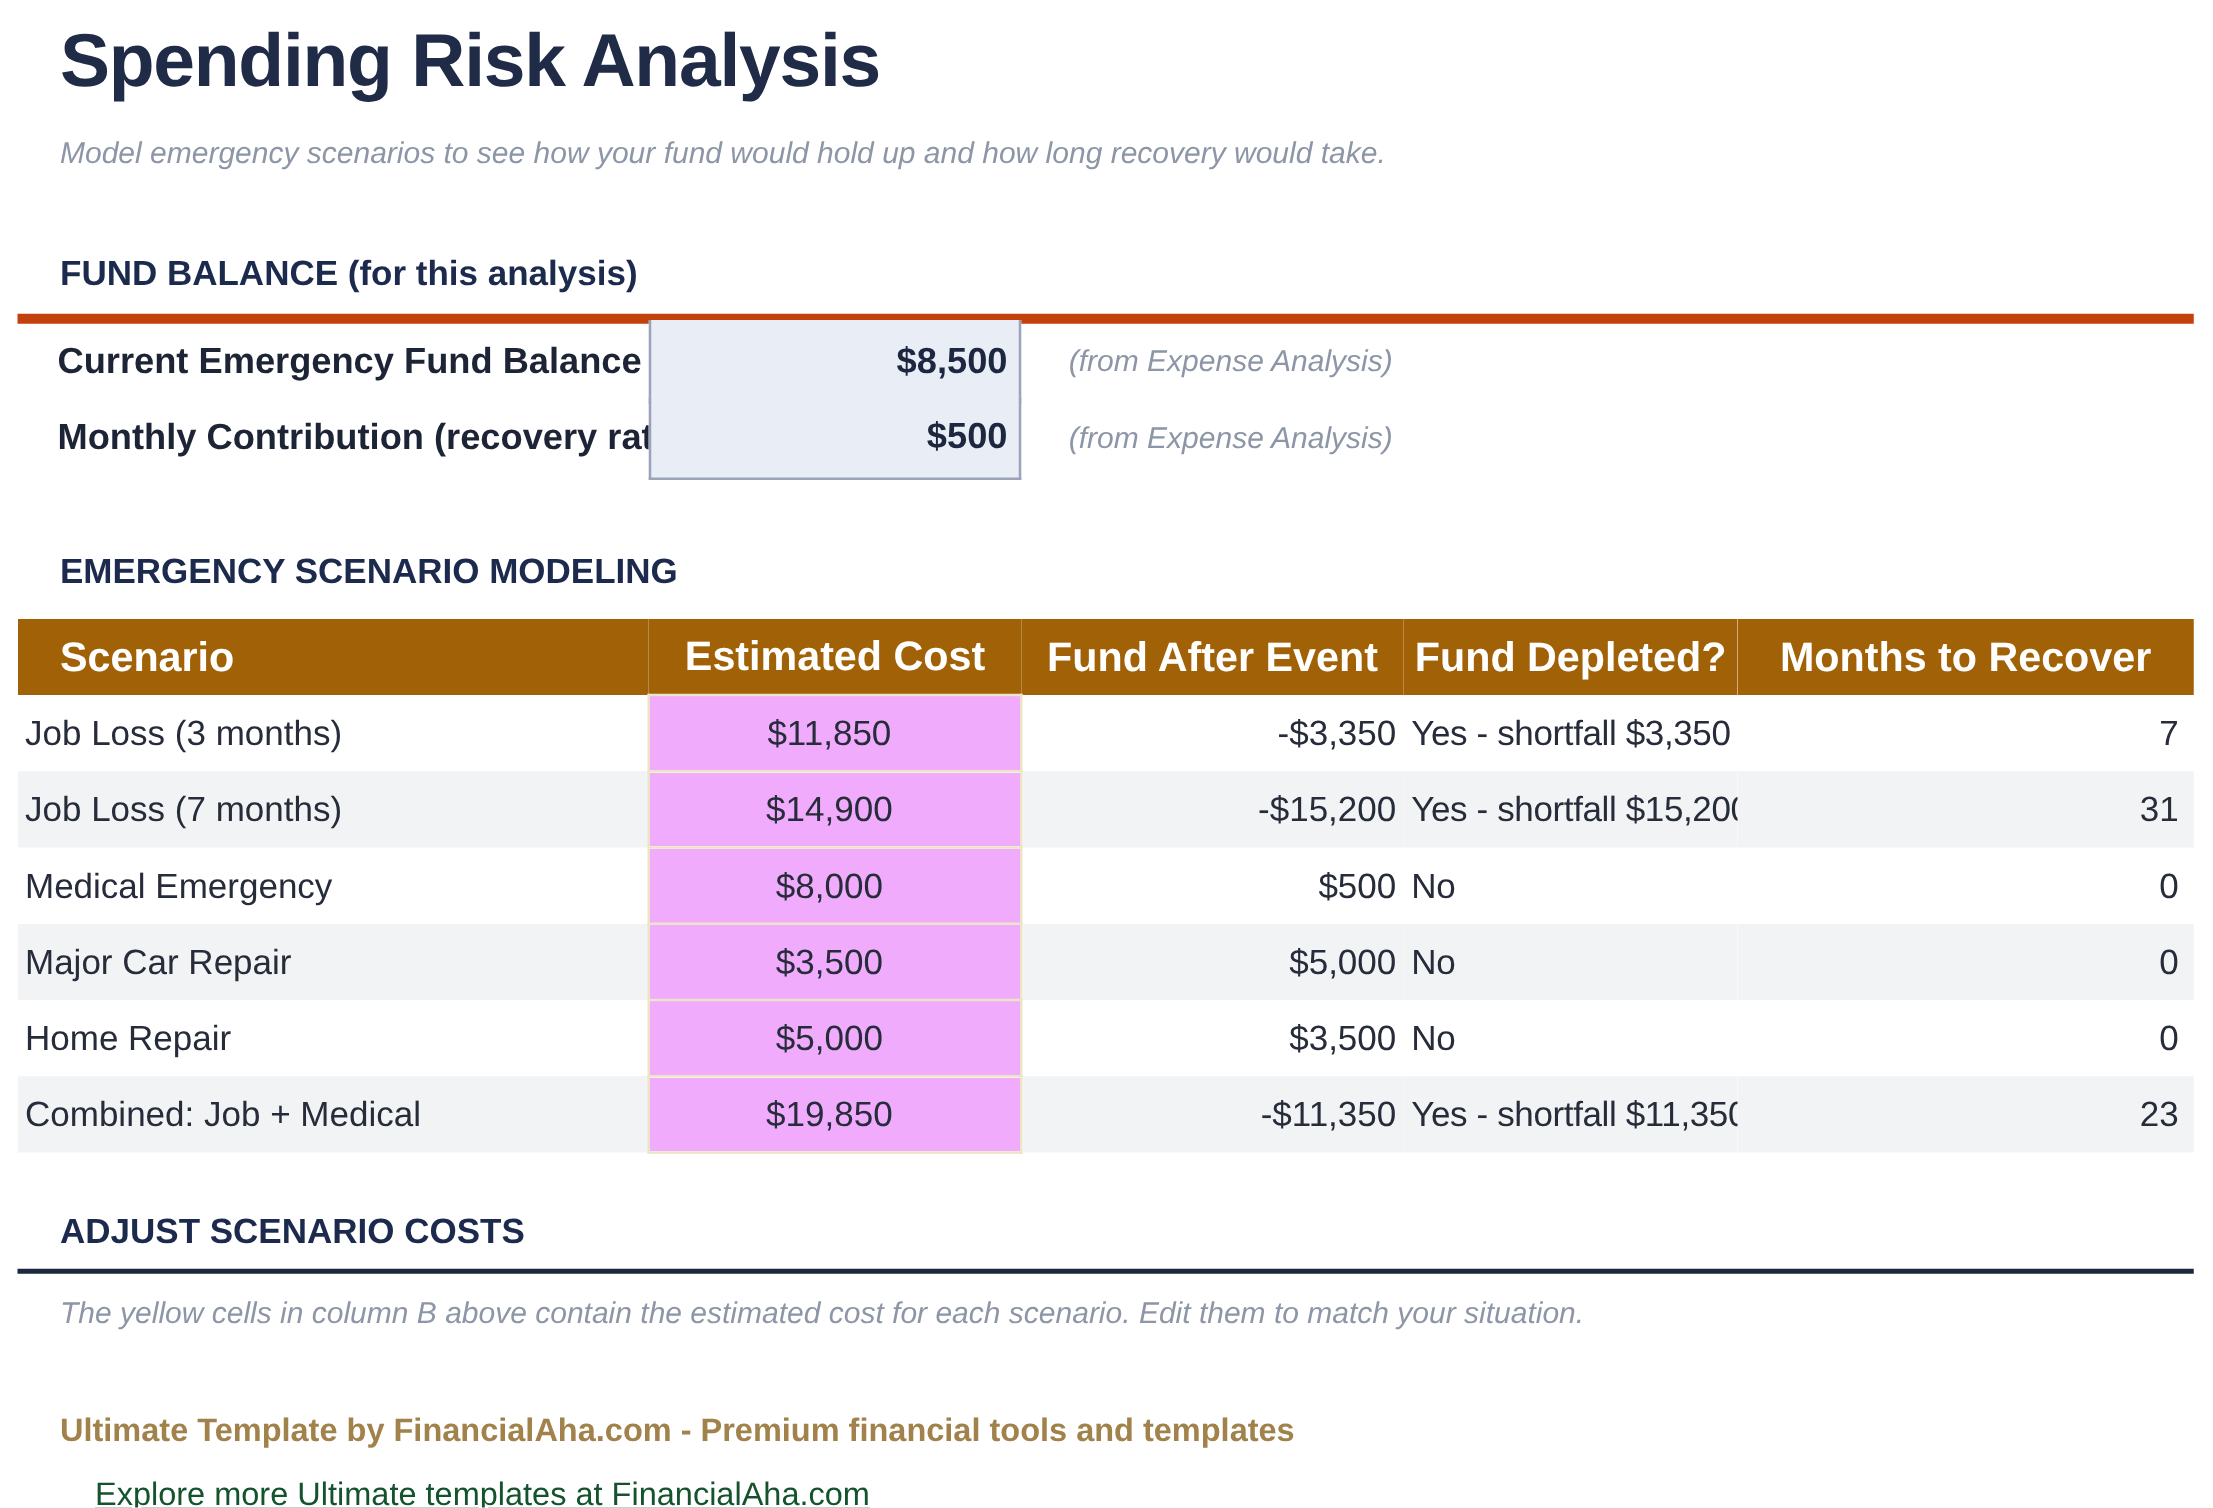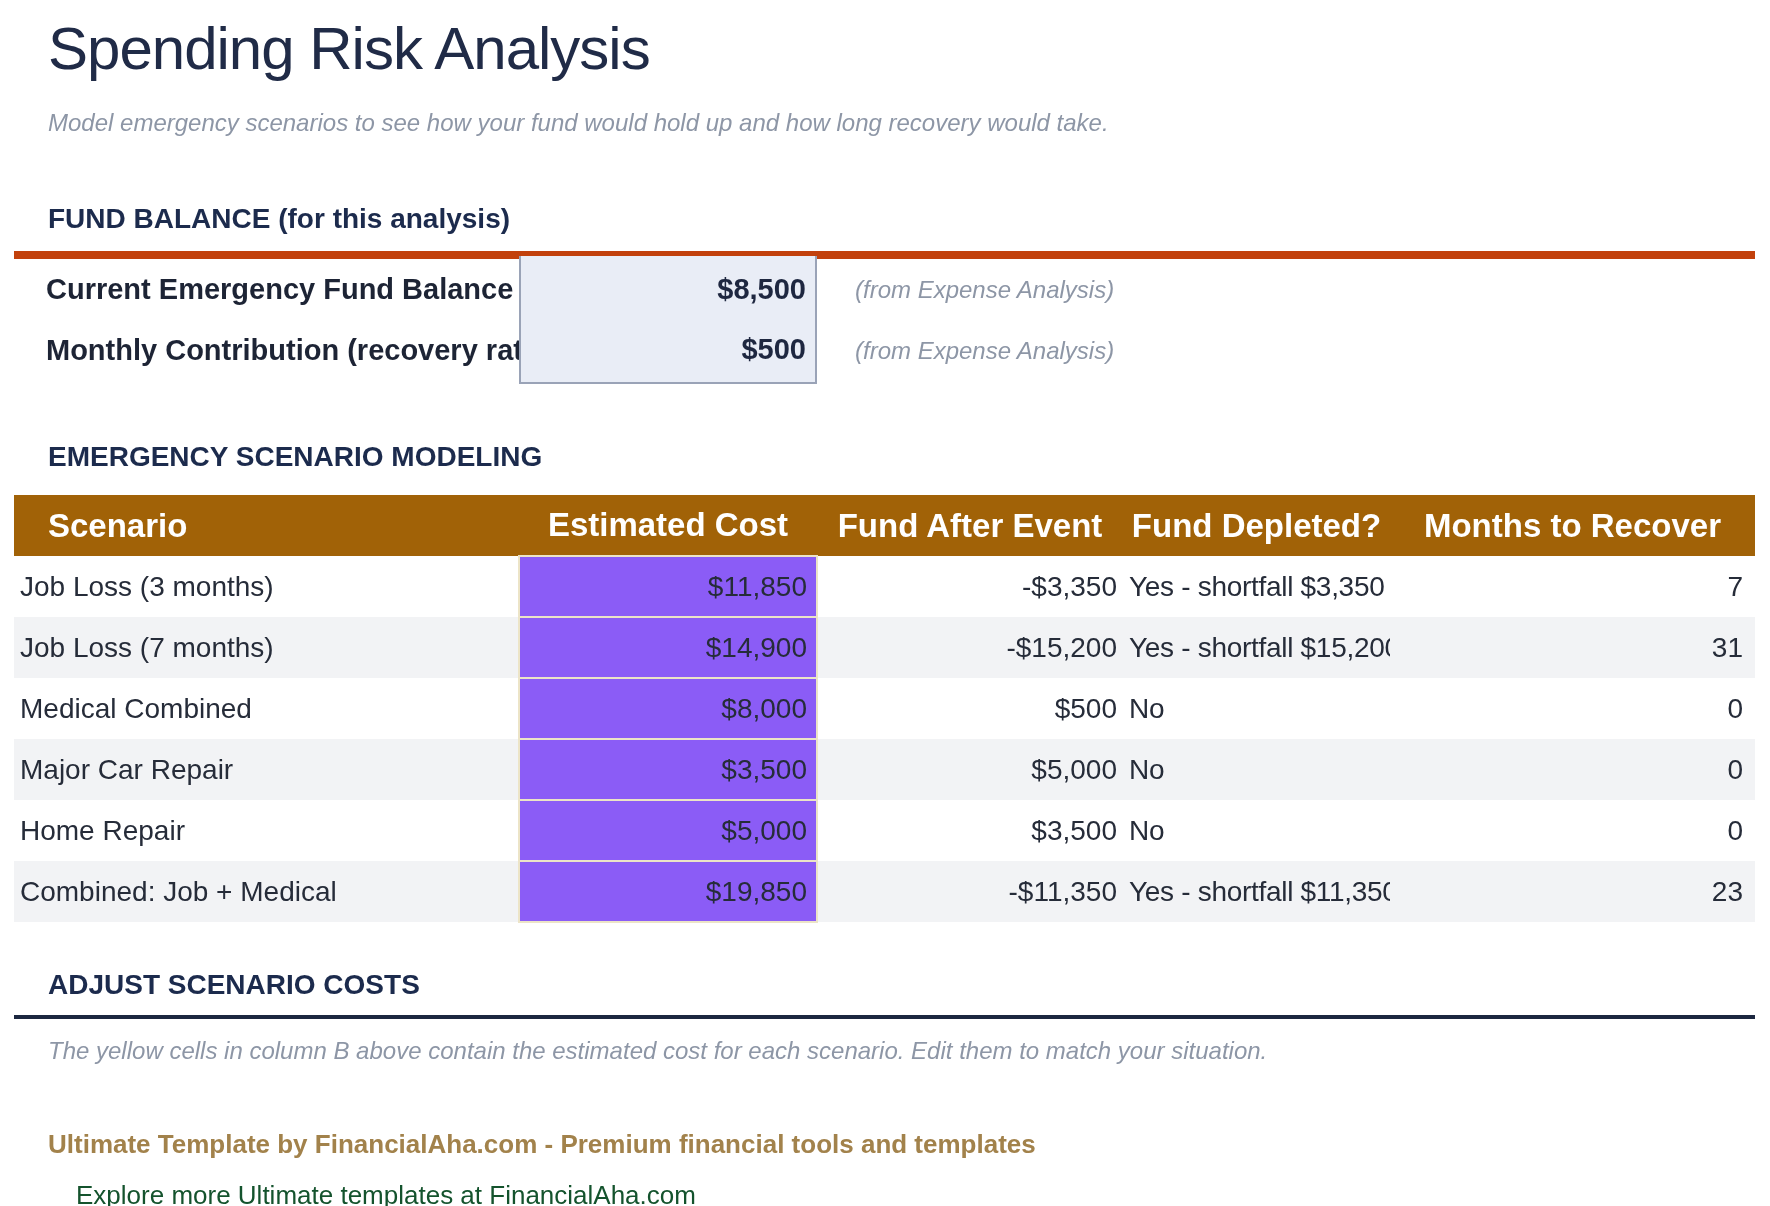--- a/index.html
+++ b/index.html
@@ -13,7 +13,7 @@
   .page-title {
     margin: 14px 0 0 48px;
     font-size: 60px;
-    font-weight: normal;
+    font-weight: bold;
     letter-spacing: -1px;
     color: #202b47;
   }

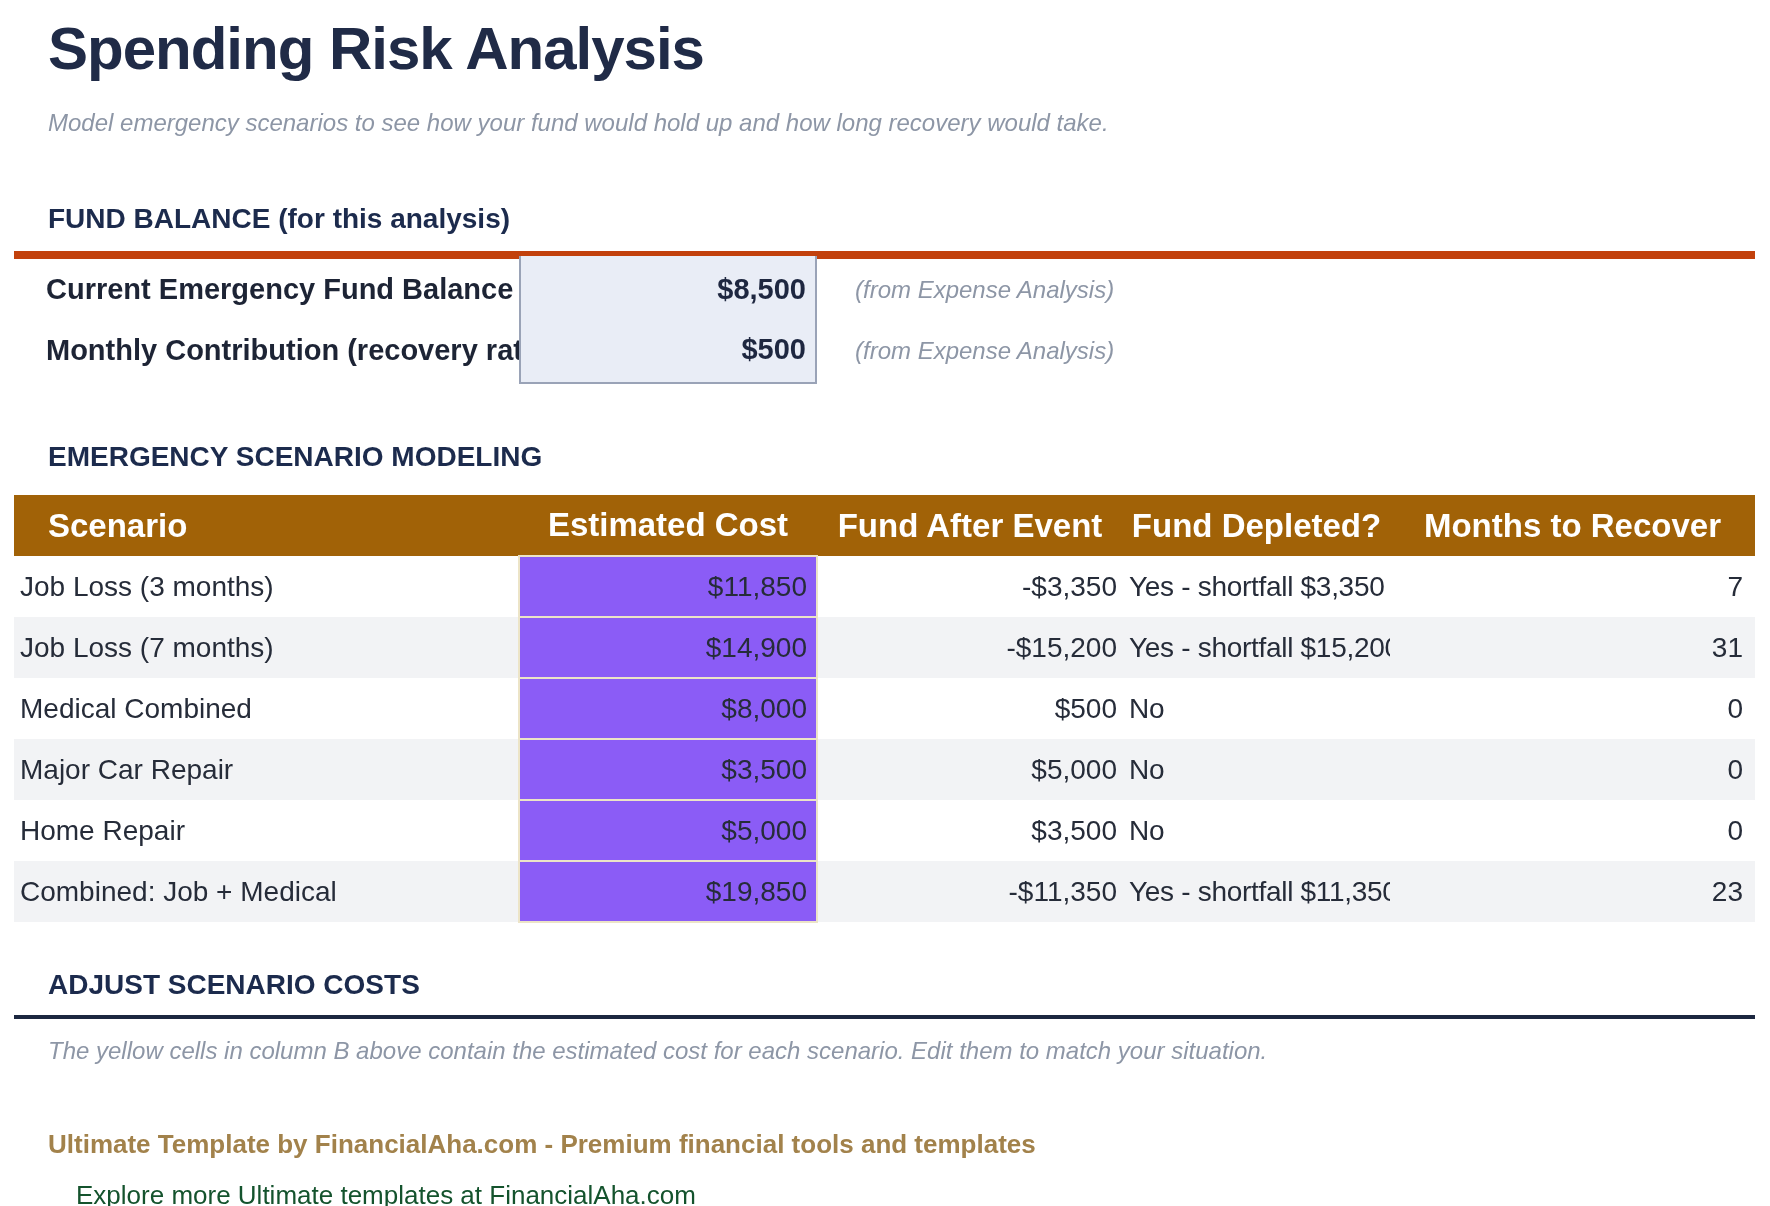--- a/index.html
+++ b/index.html
@@ -105,9 +105,9 @@
   .scenario-table tbody tr:nth-child(even) { background: #f2f3f5; }
   td.c-scenario { padding-left: 6px; }
   td.c-cost {
-    background: #8b5cf6;
+    background: #f0abfc;
     border: 2px solid #ece4c7;
-    text-align: right;
+    text-align: center;
     padding-right: 9px;
   }
   td.c-after { text-align: right; padding-right: 6px; }

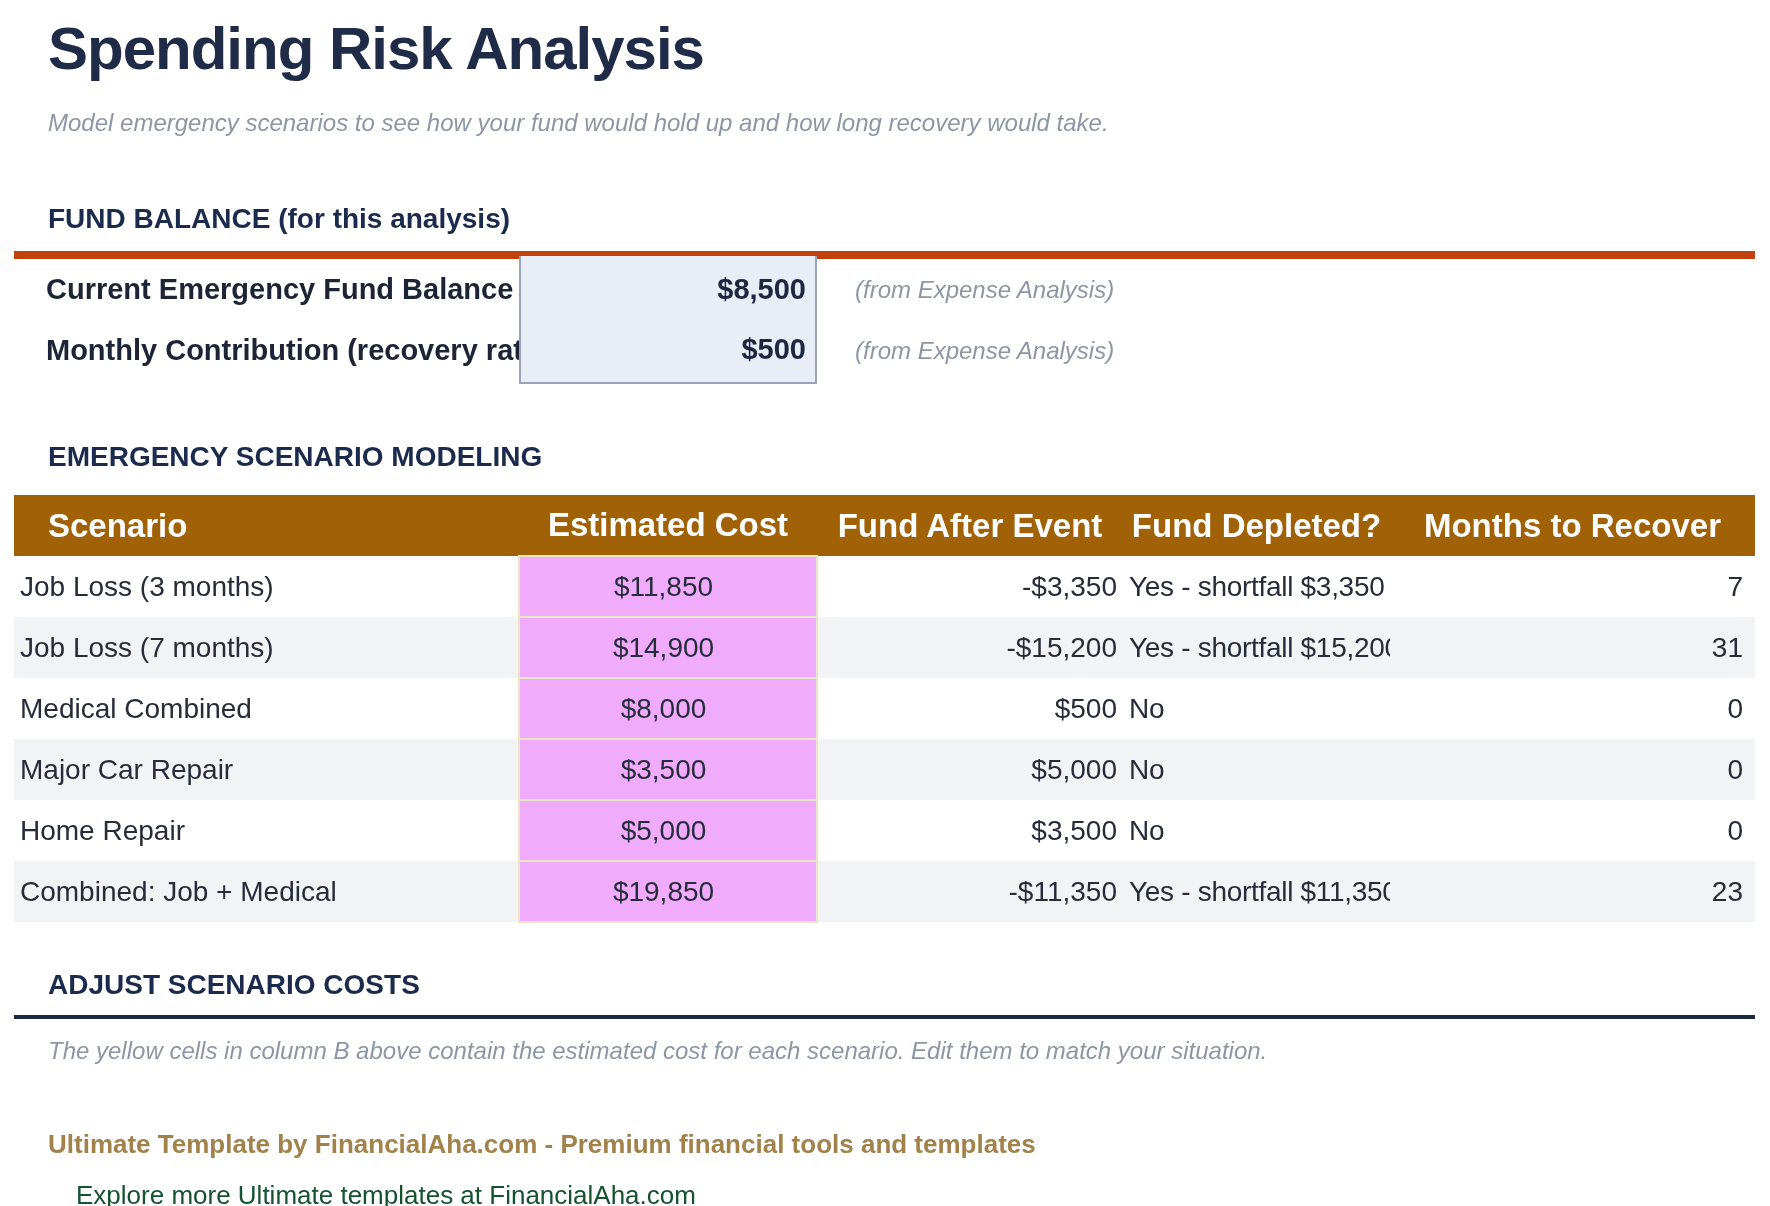--- a/index.html
+++ b/index.html
@@ -203,7 +203,7 @@
   </tr>
 
   <tr>
-    <td class="c-scenario">Medical Combined</td>
+    <td class="c-scenario">Medical Emergency</td>
     <td class="c-cost">$8,000</td>
     <td class="c-after">$500</td>
     <td class="c-depleted">No</td>

